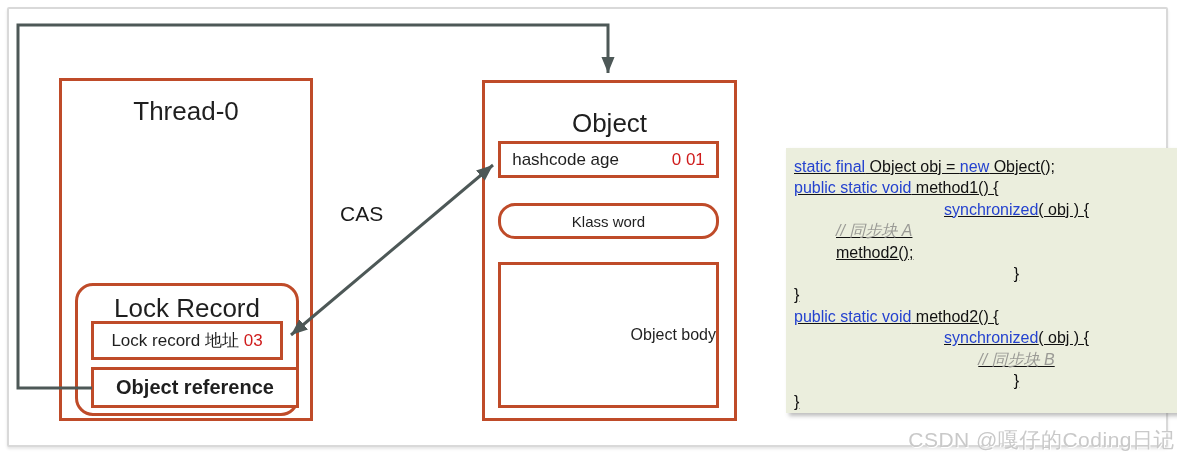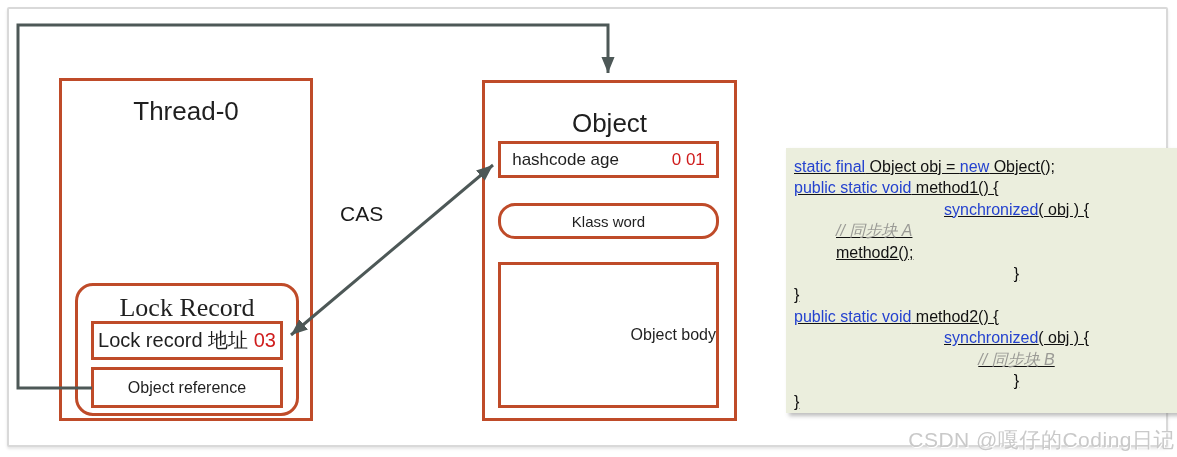--- a/index.html
+++ b/index.html
@@ -56,7 +56,7 @@
   .thread-title { padding-top: 15px; }
 
   .lockrecord-box { left: 75px; top: 283px; width: 224px; height: 133px; border-radius: 18px; }
-  .lockrecord-title { padding-top: 7px; font-family: Liberation Serif, serif; }
+  .lockrecord-title { padding-top: 7px; }
 
   .addr-box { left: 91px; top: 321px; width: 192px; height: 39px; font-size: 20px; }
   .ref-box  { left: 91px; top: 367px; width: 192px; height: 41px; font-size: 16px; }

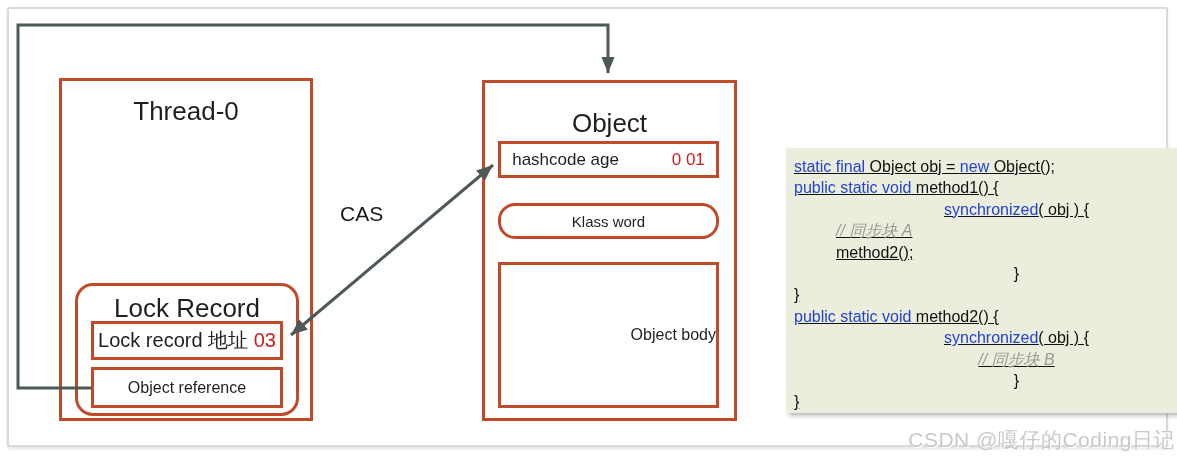--- a/index.html
+++ b/index.html
@@ -58,7 +58,7 @@
   .lockrecord-box { left: 75px; top: 283px; width: 224px; height: 133px; border-radius: 18px; }
   .lockrecord-title { padding-top: 7px; }
 
-  .addr-box { left: 91px; top: 321px; width: 192px; height: 39px; font-size: 20px; }
+  .addr-box { left: 91px; top: 321px; width: 192px; height: 39px; font-size: 17px; }
   .ref-box  { left: 91px; top: 367px; width: 192px; height: 41px; font-size: 16px; }
 
   .object-box   { left: 482px; top: 80px; width: 255px; height: 341px; }

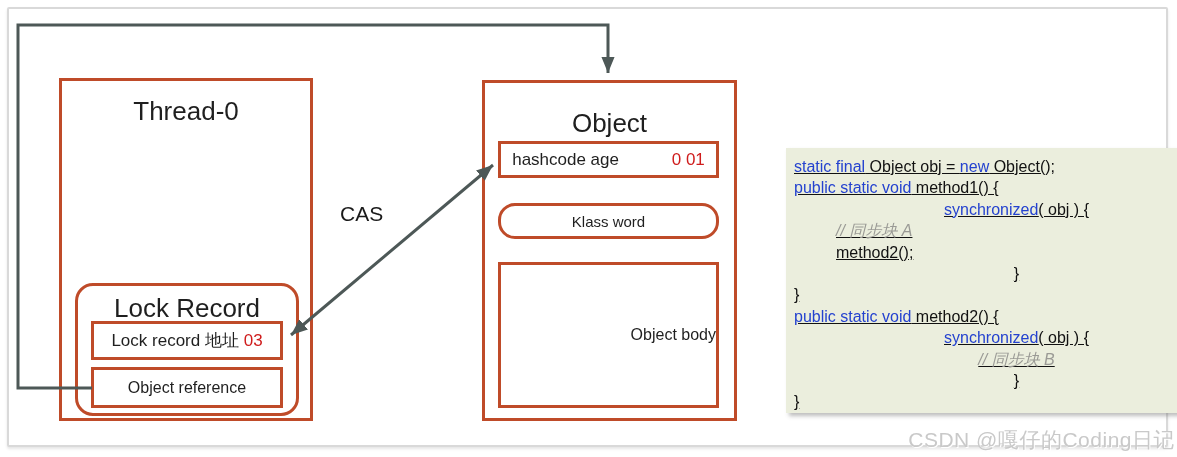--- a/index.html
+++ b/index.html
@@ -59,7 +59,7 @@
   .lockrecord-title { padding-top: 7px; }
 
   .addr-box { left: 91px; top: 321px; width: 192px; height: 39px; font-size: 17px; }
-  .ref-box  { left: 91px; top: 367px; width: 192px; height: 41px; font-size: 16px; }
+  .ref-box  { left: 91px; top: 367px; width: 208px; height: 41px; font-size: 20px; font-weight: bold; }
 
   .object-box   { left: 482px; top: 80px; width: 255px; height: 341px; }
   .object-title { padding-top: 25px; }

